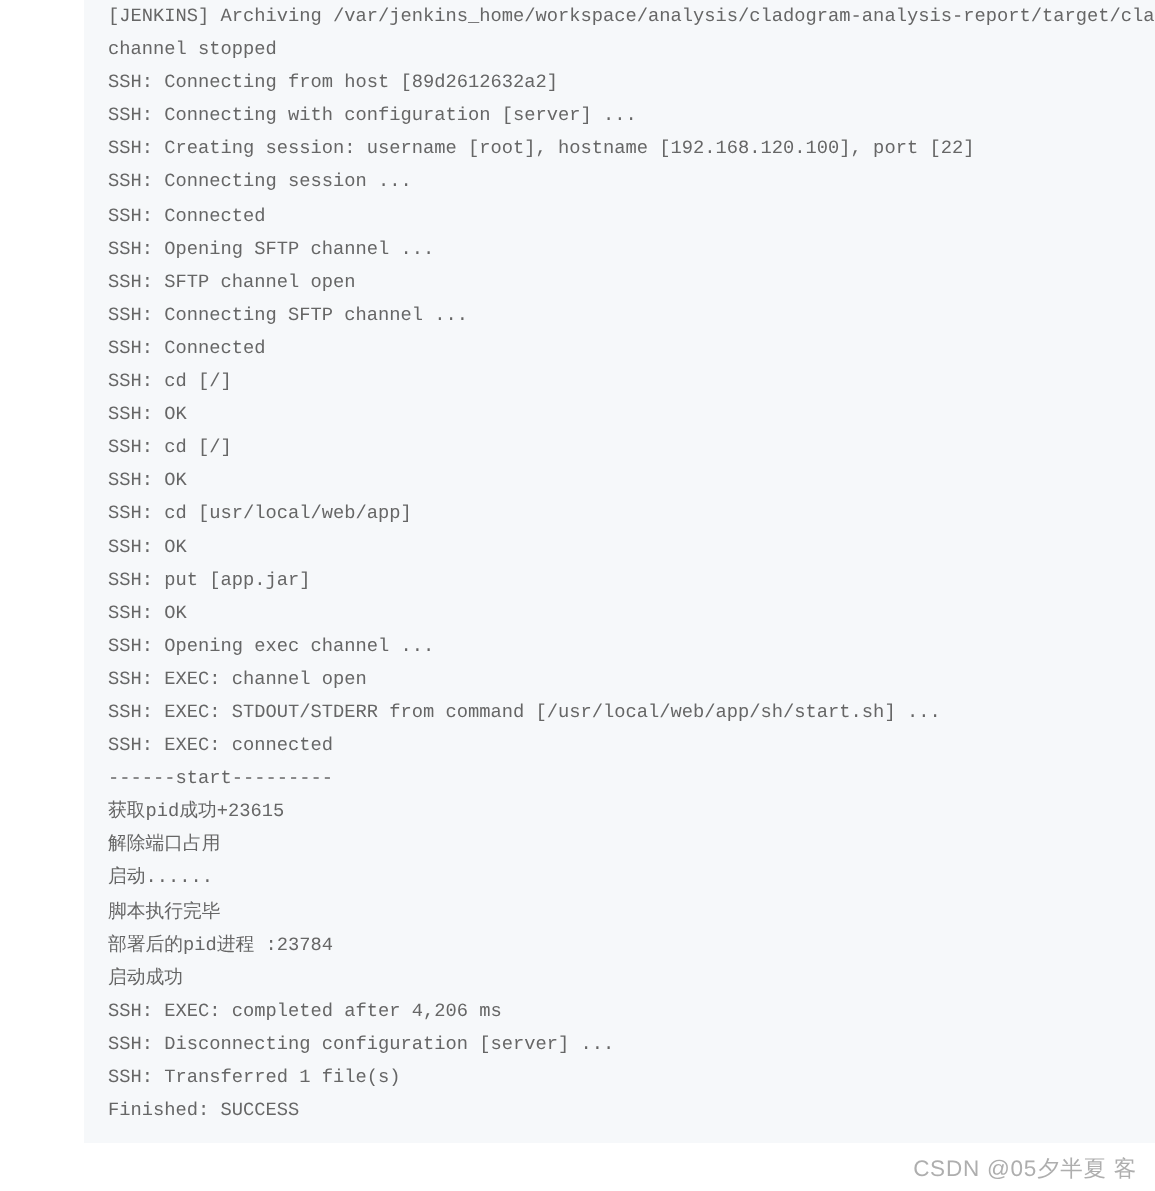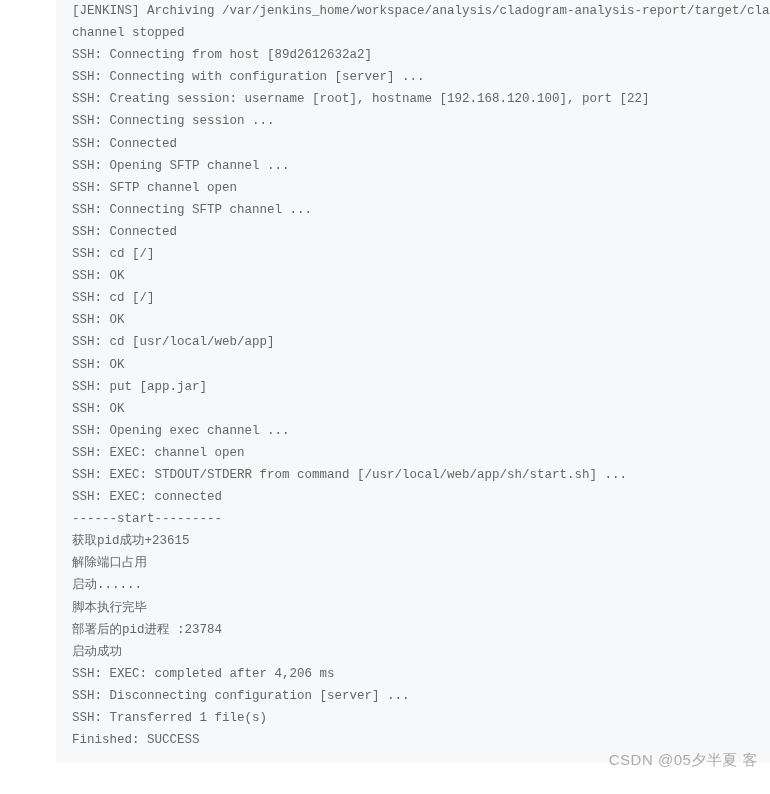--- a/index.html
+++ b/index.html
@@ -31,7 +31,7 @@
     }
     .watermark {
       position: absolute;
-      bottom: 24px;
+      bottom: 5px;
       right: 12px;
       font-size: 15px;
       color: rgba(120, 120, 120, 0.6);

